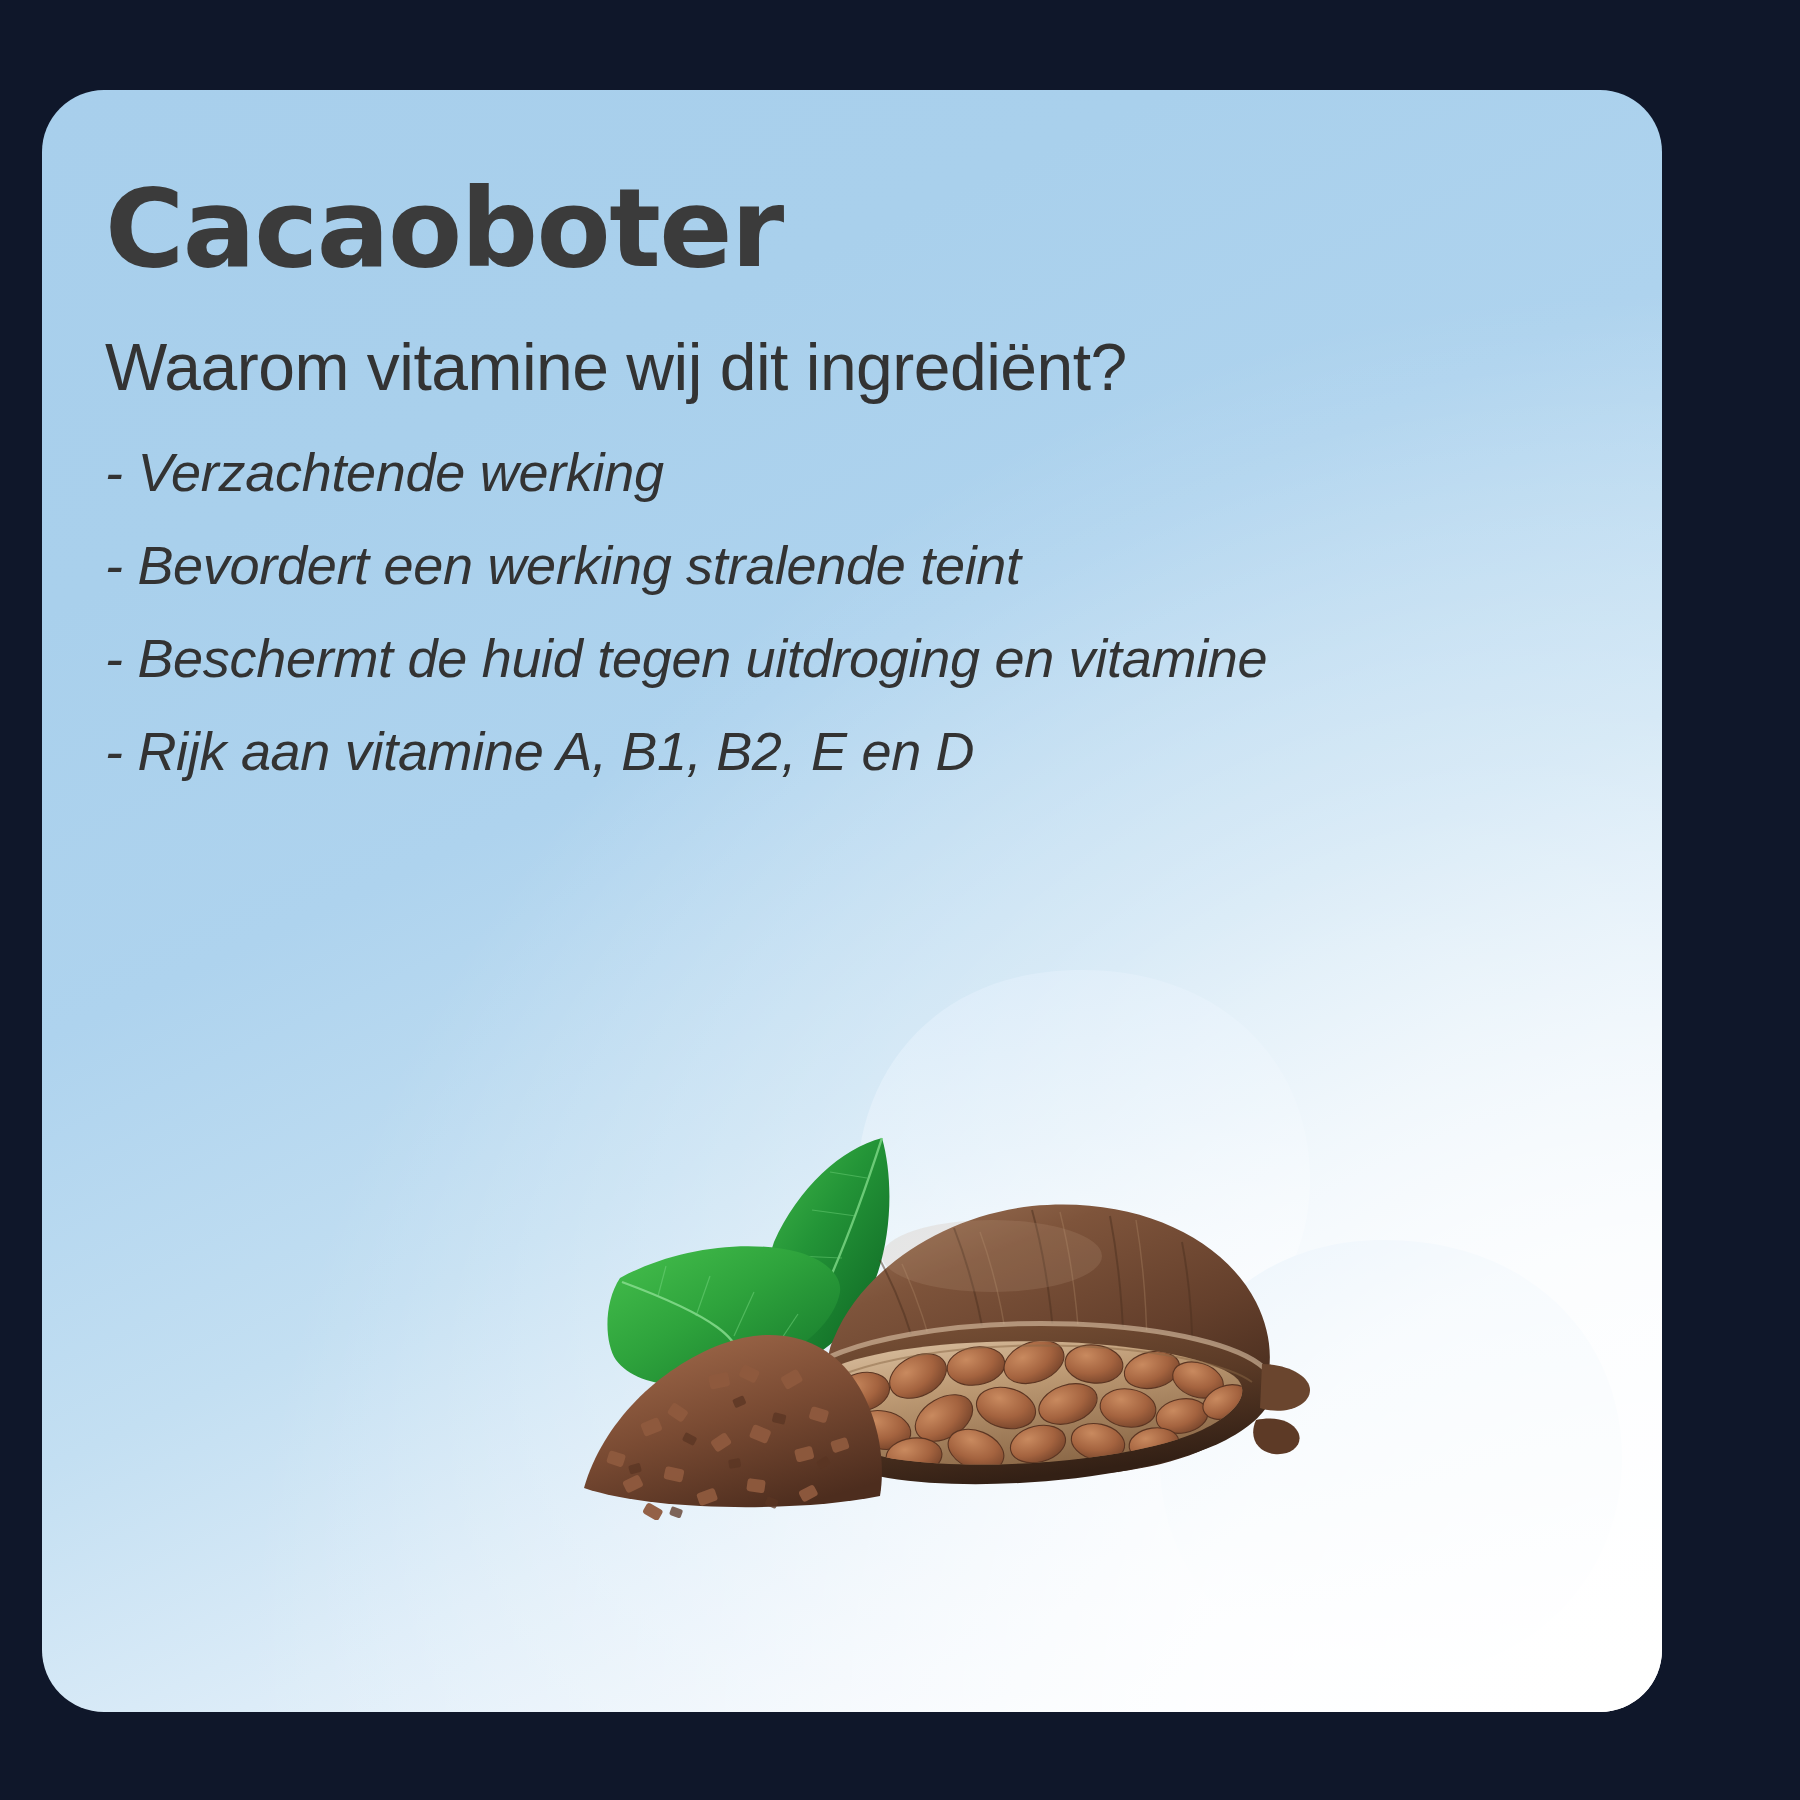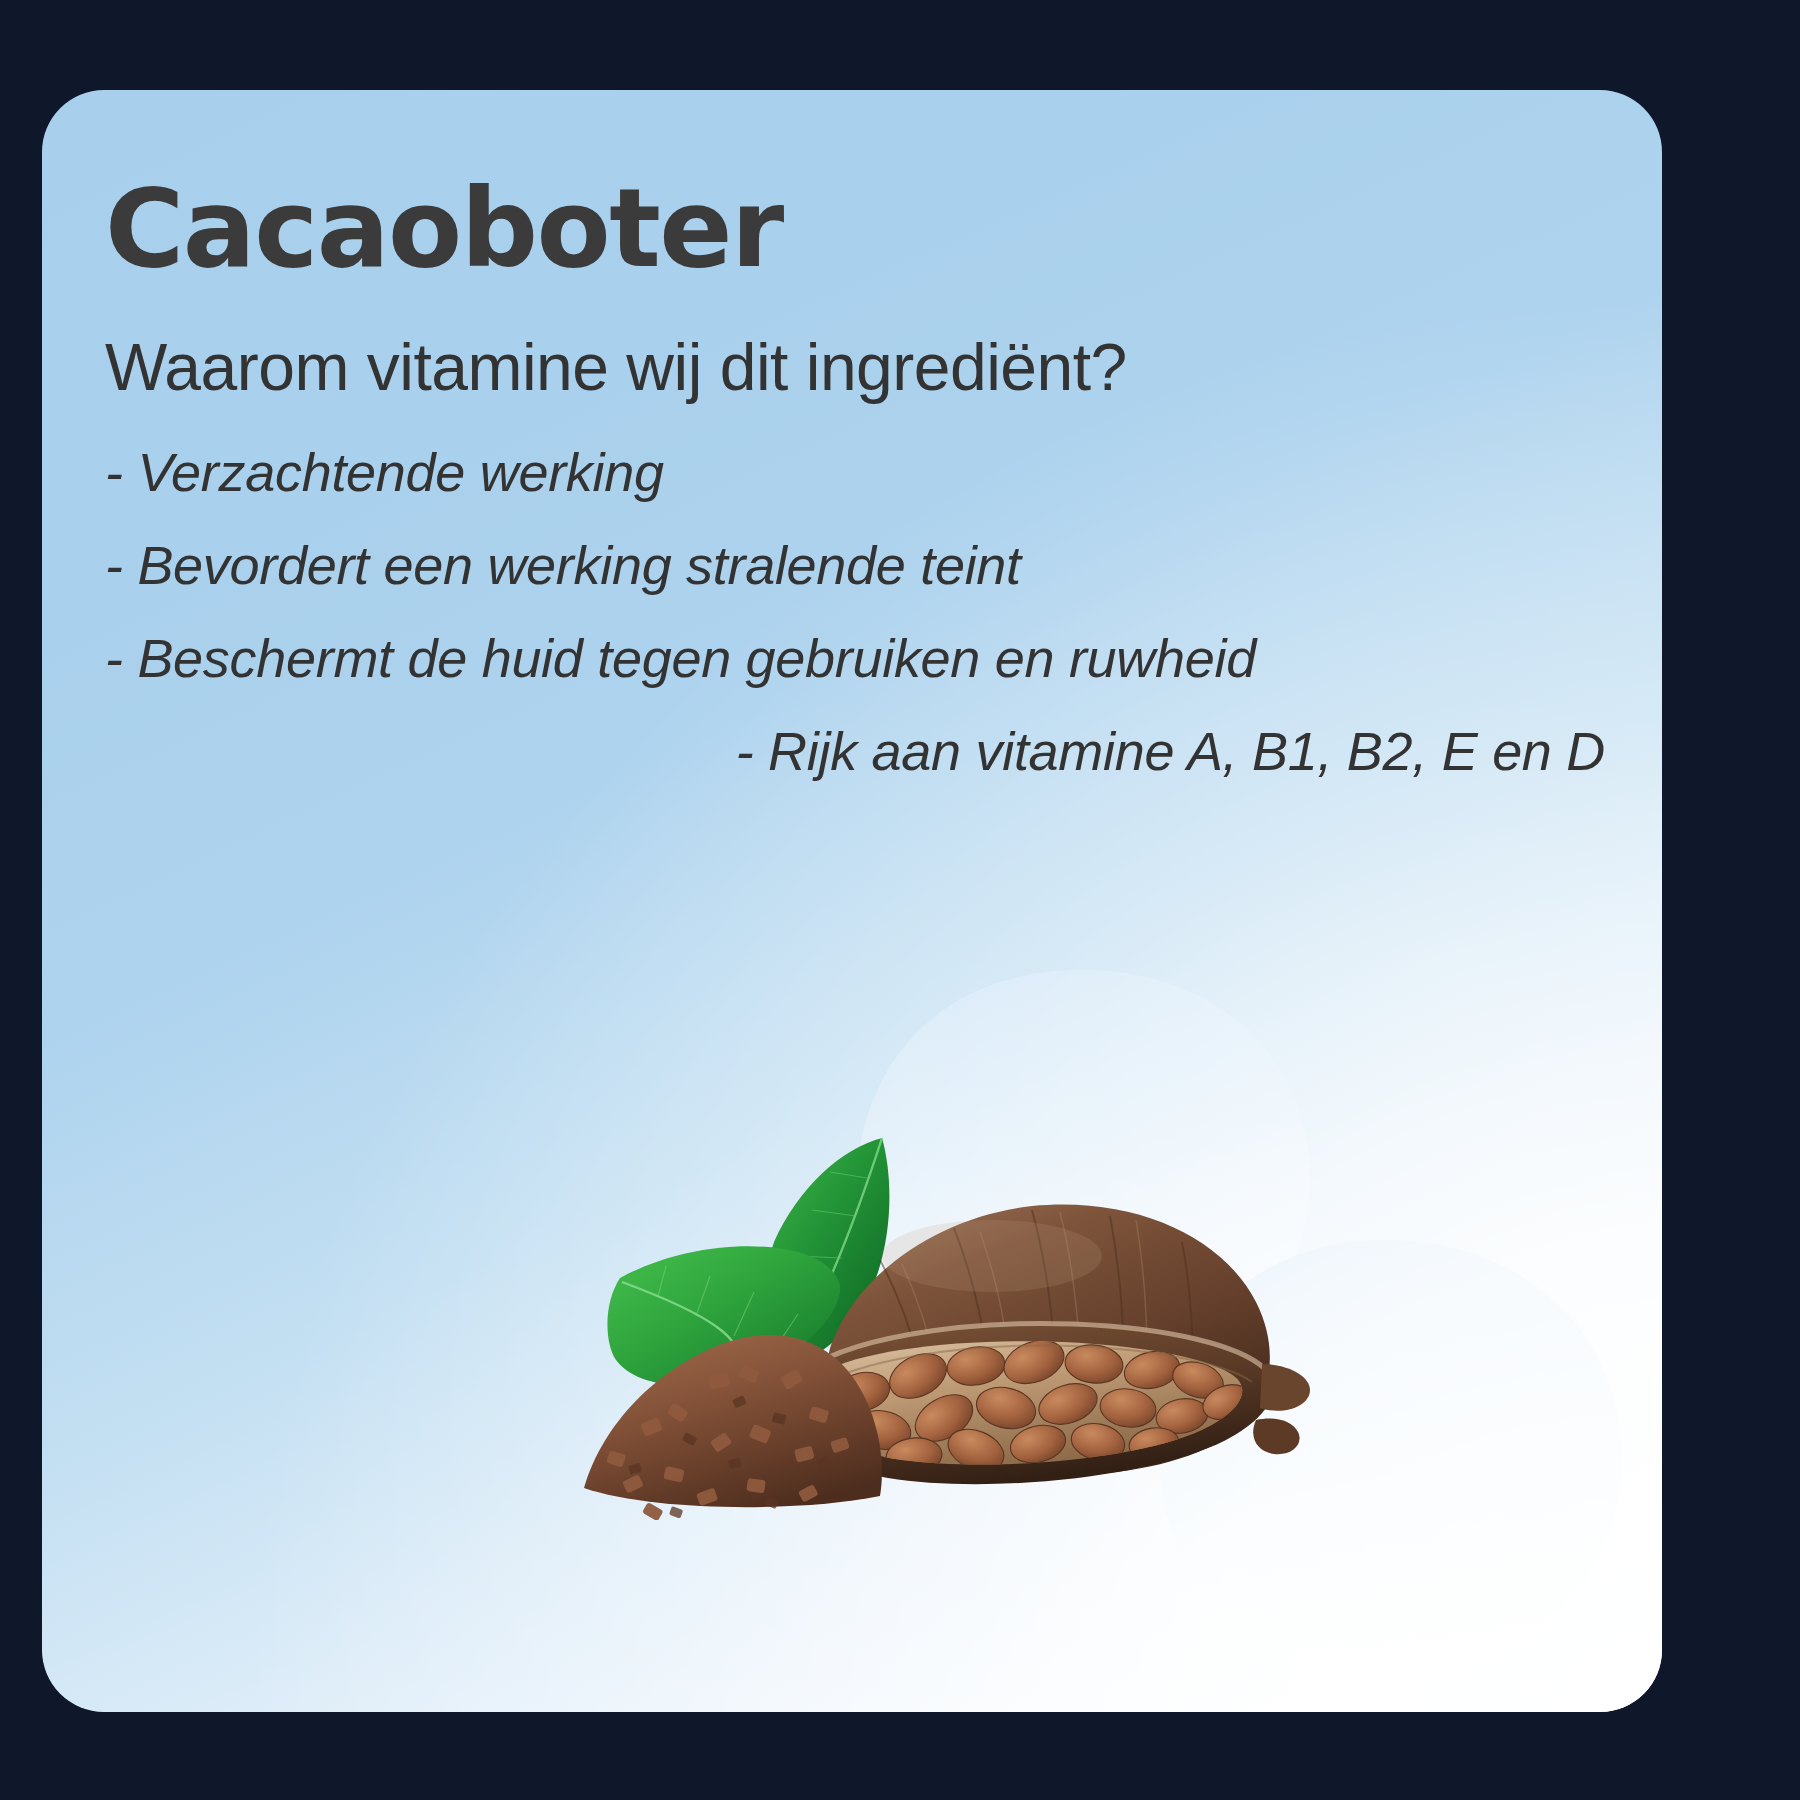--- a/index.html
+++ b/index.html
@@ -387,7 +387,7 @@
         </li>
         <li class="benefit">
           <span class="dash">-</span>
-          <span class="btext">Beschermt de huid tegen gebruiken en ruwheid</span>
+          <span class="btext">Beschermt de huid tegen uitdroging en vitamine</span>
         </li>
         <li class="benefit">
           <span class="dash">-</span>

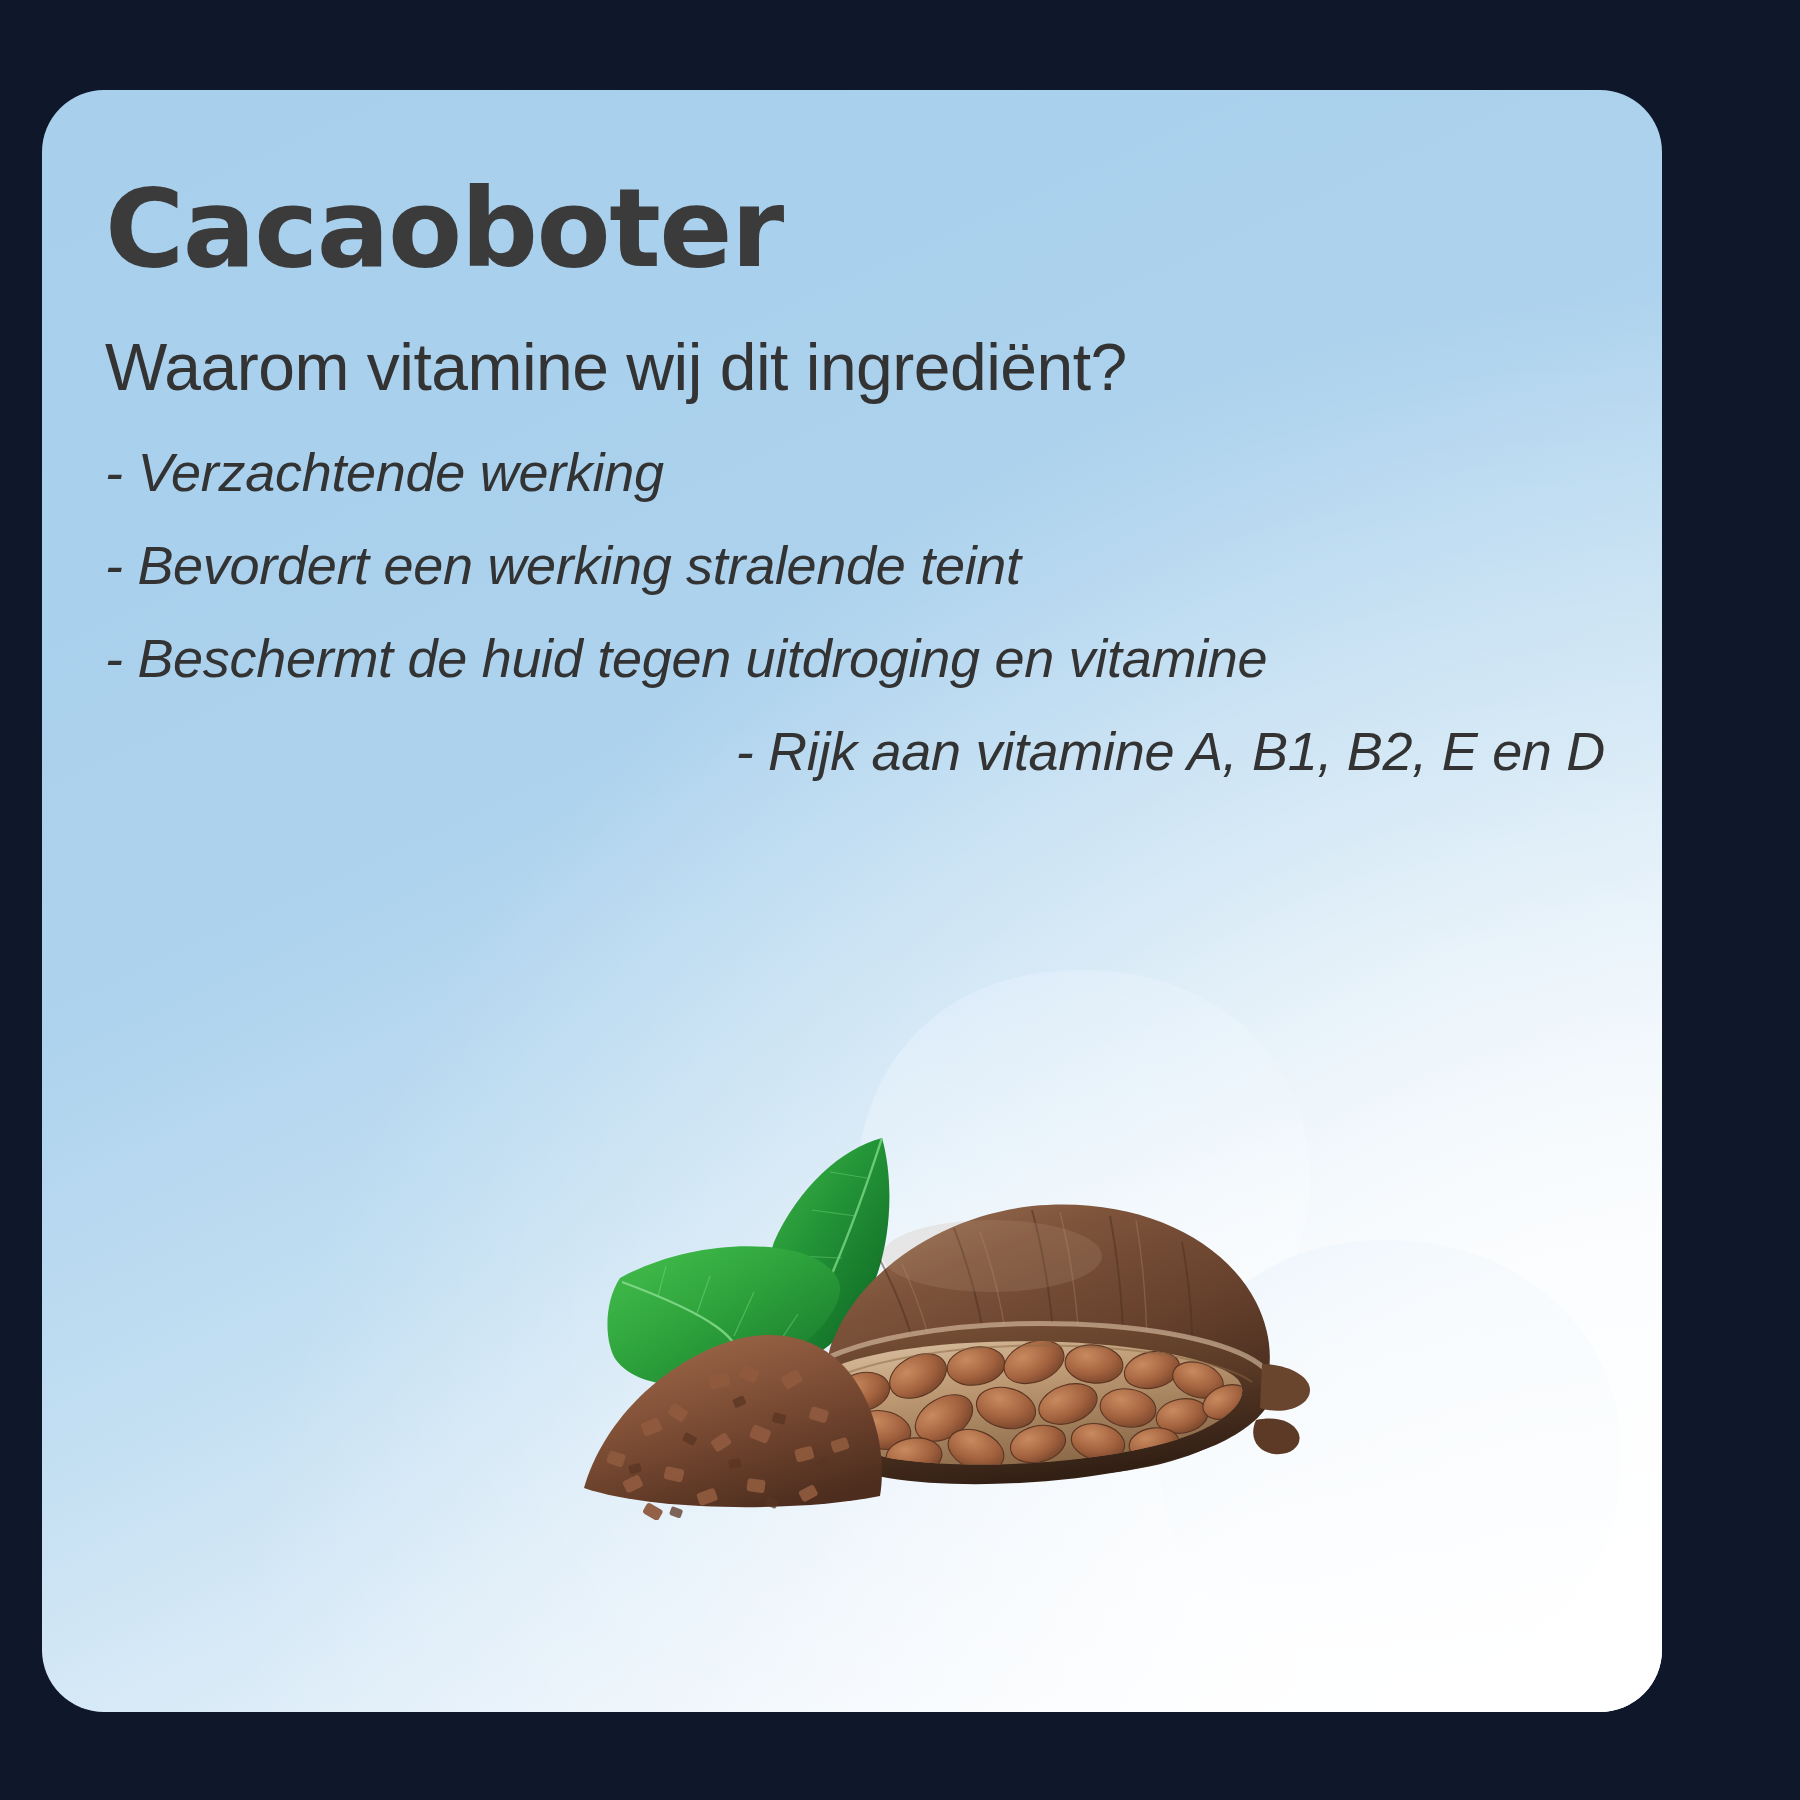--- a/index.html
+++ b/index.html
@@ -111,7 +111,7 @@
     white-space: nowrap;
     font-style: italic;
   }
-  .benefit:last-child { margin-bottom: 0; text-align: right; }
+  .benefit:last-child { margin-bottom: 0; }
 
   .dash { display: inline-block; }
   .btext { display: inline-block; }

